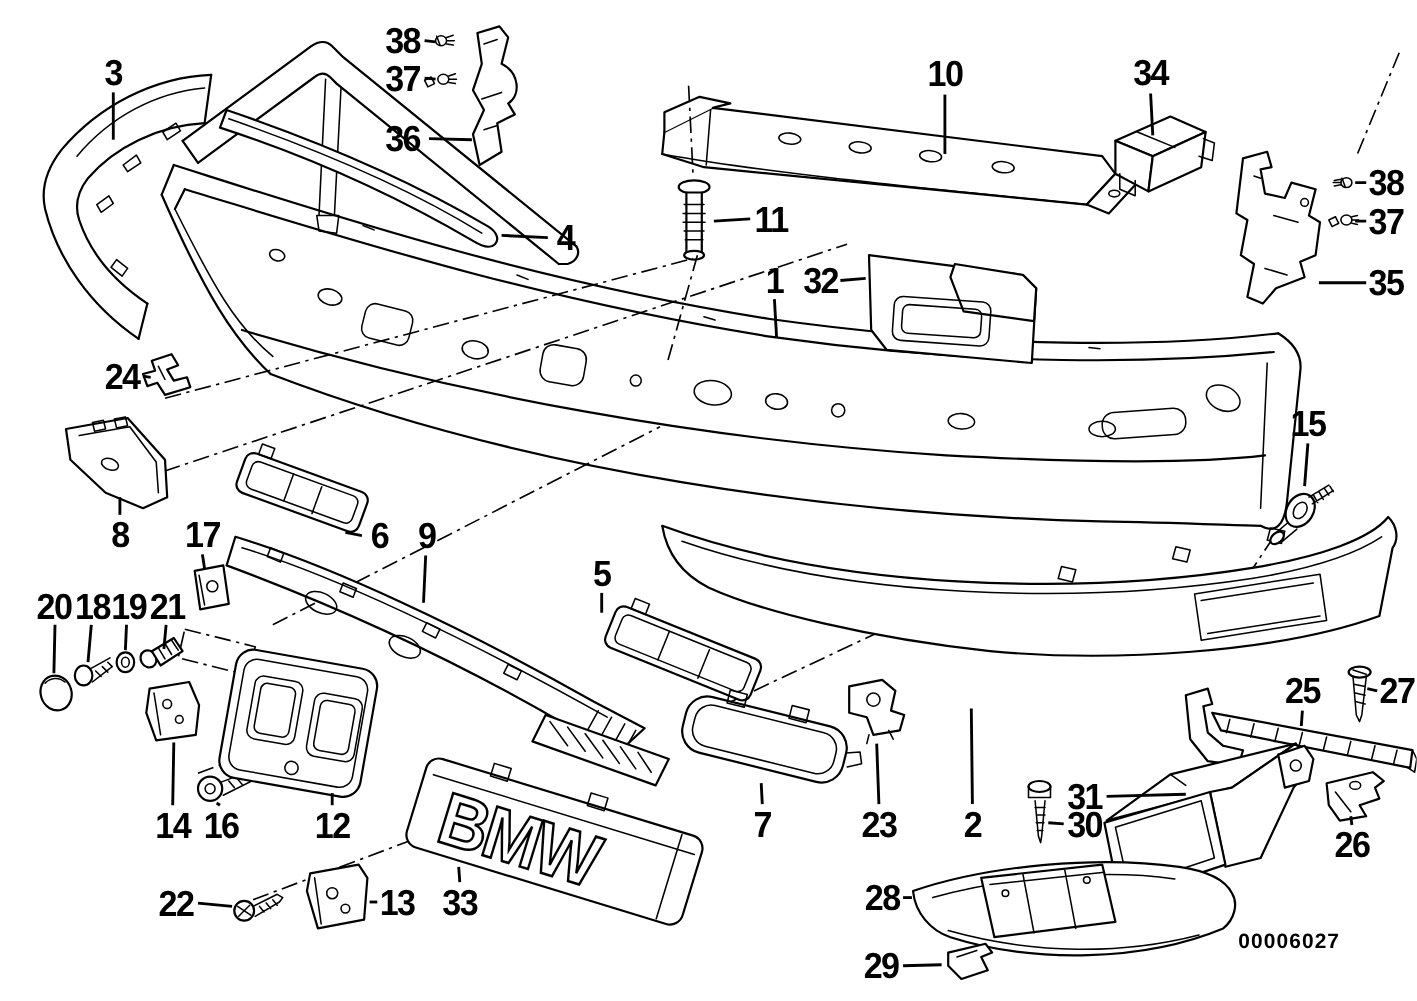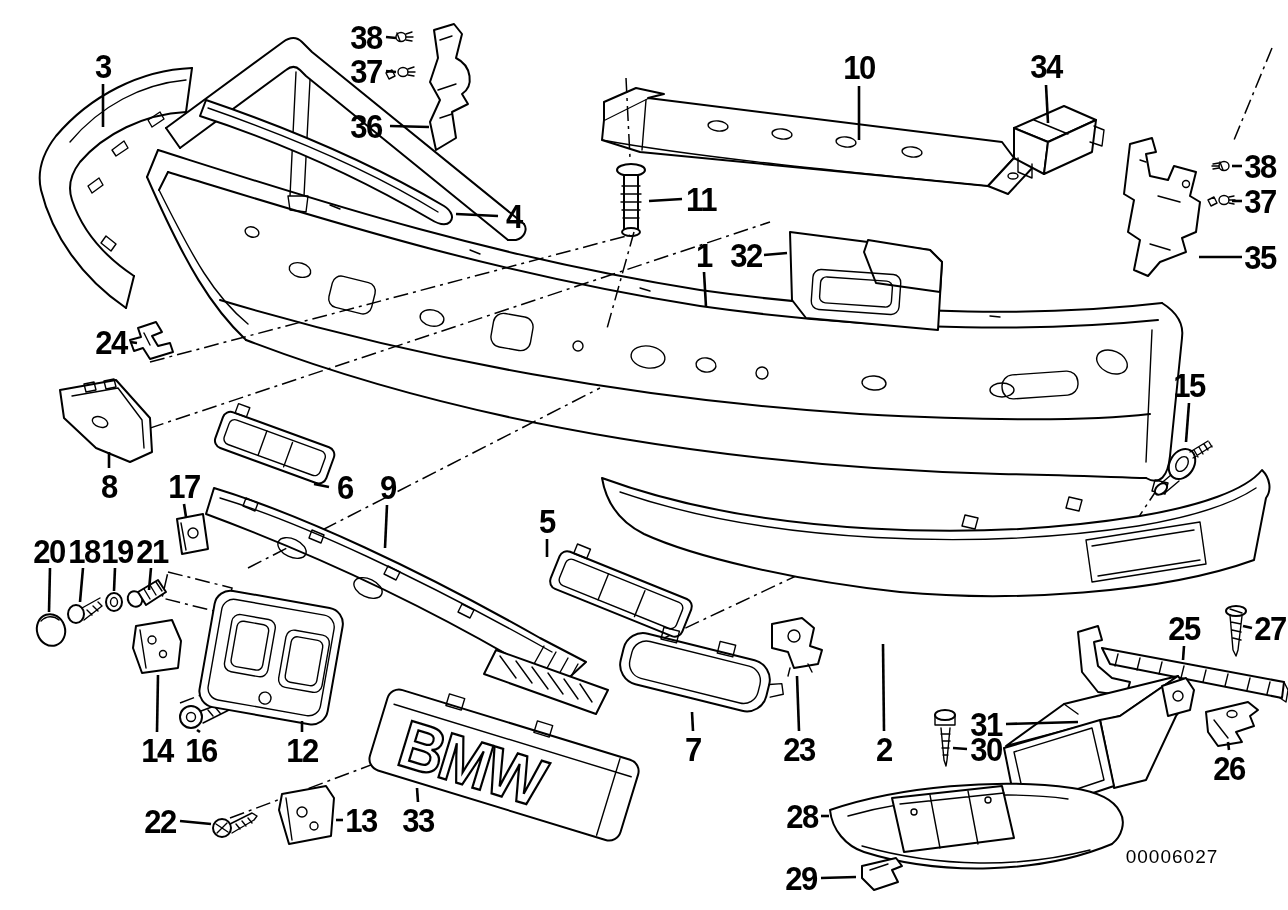--- a/index.html
+++ b/index.html
@@ -12,7 +12,7 @@
            font-weight:bold;font-size:33px;letter-spacing:-1.5px;color:#000;
            white-space:nowrap;line-height:1;cursor:pointer;}
   .figure-code{position:absolute;left:1172px;top:857px;transform:translate(-50%,-50%);
-           font-size:19px;letter-spacing:1px;color:#000;font-weight:400;}
+           font-size:19px;letter-spacing:1px;color:#000;font-weight:700;}
   
   svg .ln{stroke:#000;fill:none;stroke-width:2;stroke-linecap:round;stroke-linejoin:round;}
   svg .w{stroke:#000;fill:#fff;stroke-width:2;stroke-linecap:round;stroke-linejoin:round;}

